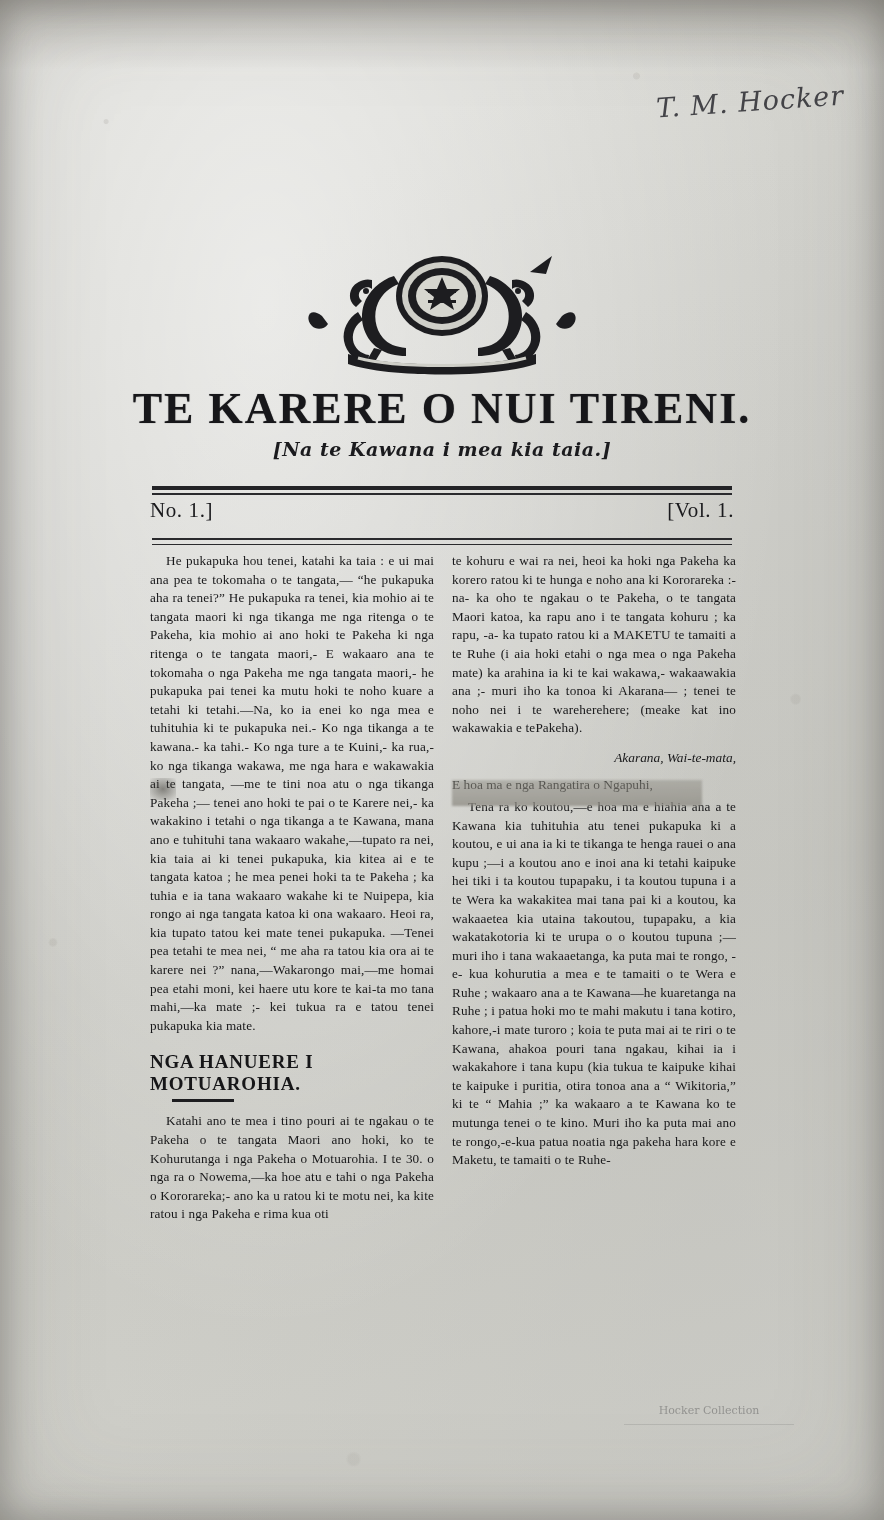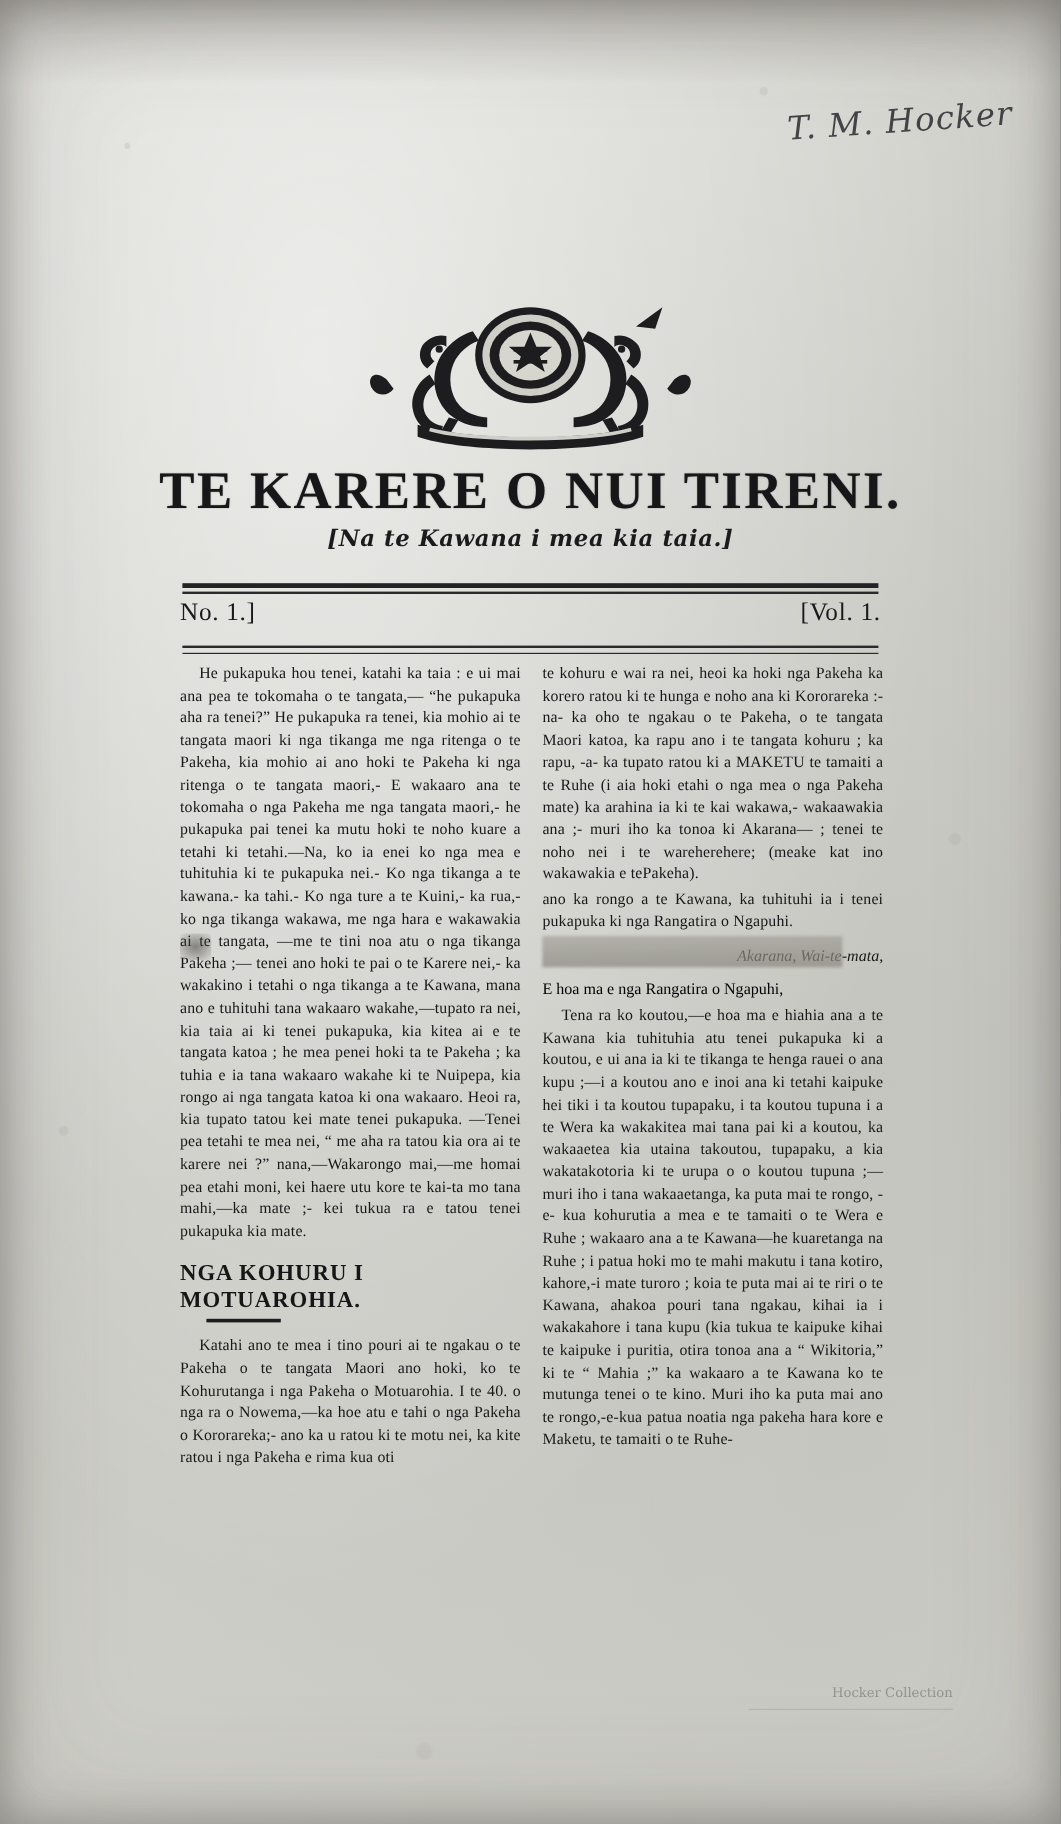--- a/index.html
+++ b/index.html
@@ -295,7 +295,6 @@
 
     <div class="col">
       <p class="para">te kohuru e wai ra nei, heoi ka hoki nga Pakeha ka korero ratou ki te hunga e noho ana ki Kororareka :- na- ka oho te ngakau o te Pakeha, o te tangata Maori katoa, ka rapu ano i te tangata kohuru ;  ka rapu, -a- ka tupato ratou ki a MAKETU te tamaiti a te Ruhe (i aia hoki etahi o nga mea o nga Pakeha mate) ka arahina ia ki te kai wakawa,- wakaawakia ana ;- muri iho ka tonoa ki Akarana— ;  tenei te noho nei i te warehere­here; (meake kat ino wakawakia e tePakeha).</p>
-      <p class="para">ano ka rongo a te Kawana,  ka tuhituhi ia i tenei pukapuka ki nga Rangatira o Ngapuhi.</p>
       <div class="byline">Akarana, Wai-te-mata,</div>
       <div class="salutation">E hoa ma e nga Rangatira o Ngapuhi,</div>
       <p class="para indent">Tena ra ko koutou,—e hoa ma e hiahia ana a te Kawana kia tuhituhia atu tenei pukapuka ki a koutou, e ui ana ia ki te tikanga te henga rauei o ana kupu ;—i a koutou ano e inoi ana ki tetahi kaipuke hei tiki i ta koutou tupapaku, i ta koutou tupuna i a te Wera ka wakakitea mai tana pai ki a koutou, ka wakaaetea kia utaina takoutou, tupapaku, a kia wakatakotoria ki te urupa o o koutou tupuna ;—muri iho i tana wakaaetanga, ka puta mai te rongo, -e- kua kohurutia a mea e te tamaiti o te Wera e Ruhe ;  wakaaro ana a te Kawana—he kuaretanga na Ruhe ;  i patua hoki mo te mahi makutu i tana kotiro, kahore,-i mate turoro ;  koia te puta mai ai te riri o te Kawana, ahakoa pouri tana ngakau, kihai ia i wakakahore i tana kupu (kia tukua te kaipuke kihai te kaipuke i puritia, otira tonoa ana a “ Wikitoria,” ki te “ Mahia ;”  ka wakaaro a te Kawana ko te mutunga tenei o te kino.  Muri iho ka puta mai ano te rongo,-e-kua patua noatia nga pakeha hara kore e Maketu, te tamaiti o te Ruhe-</p>

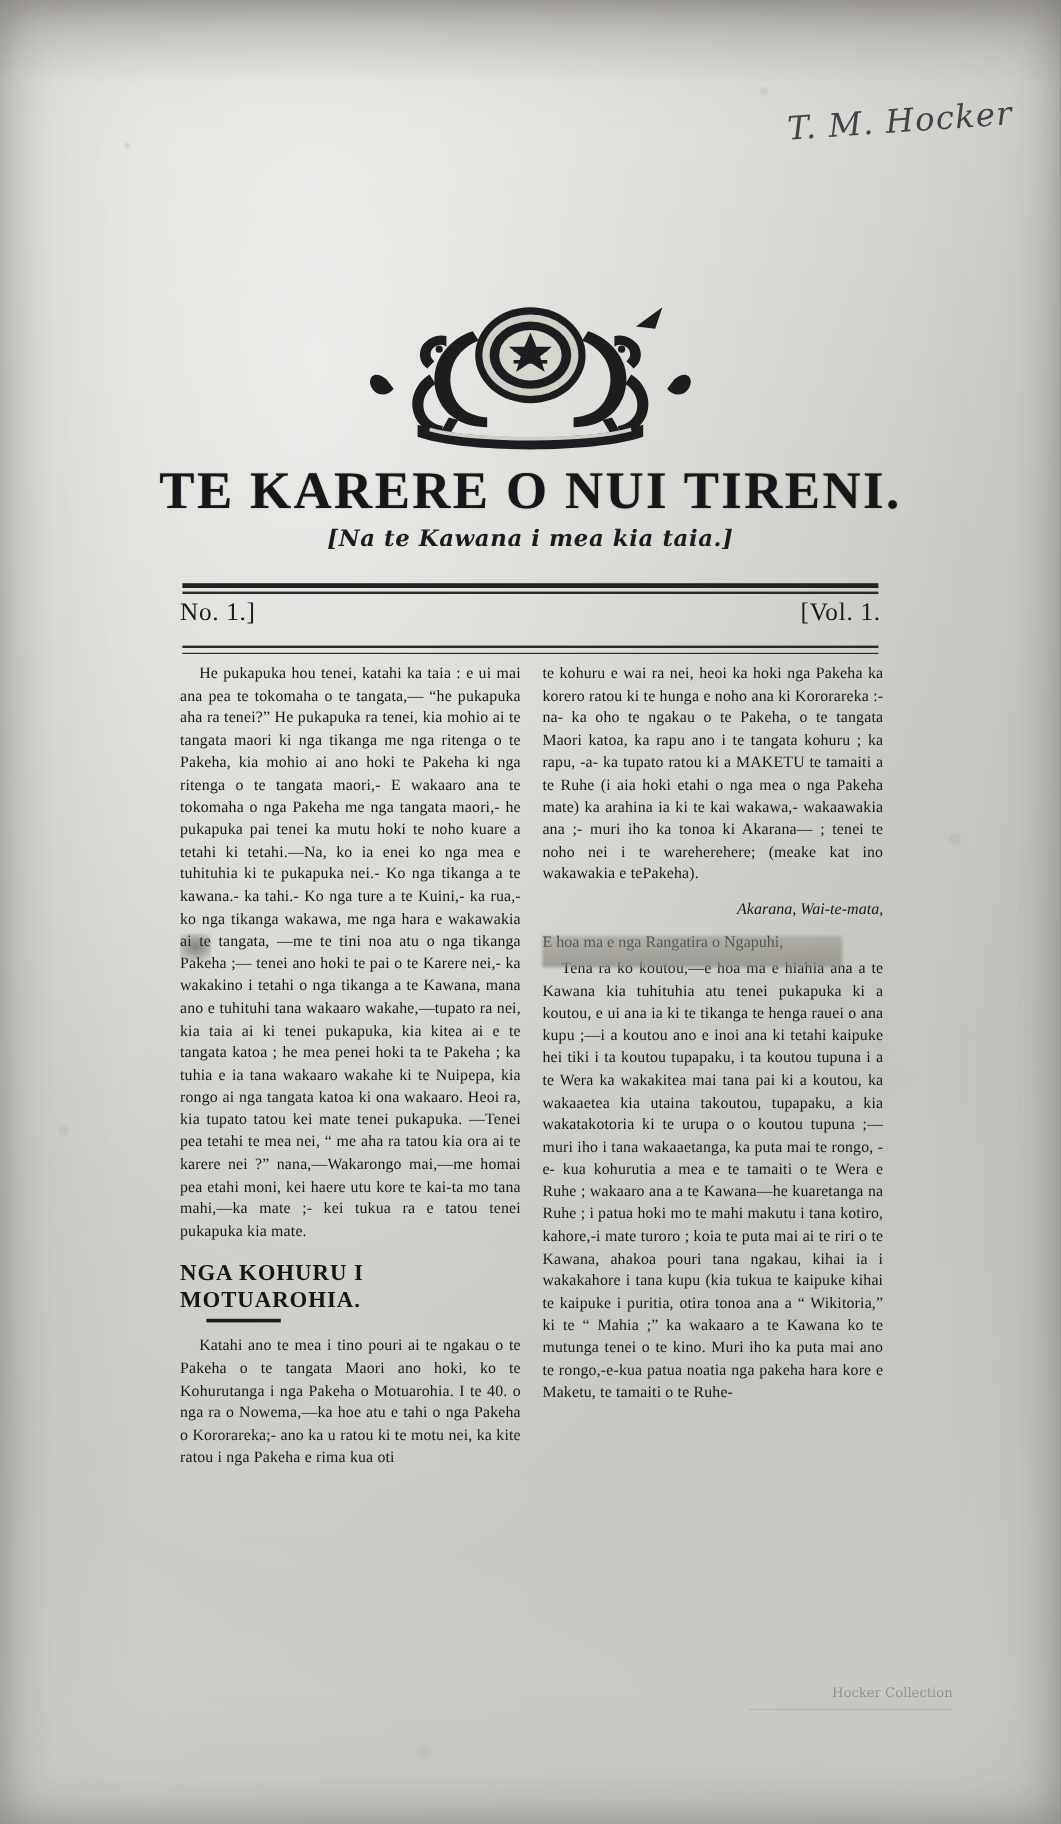--- a/index.html
+++ b/index.html
@@ -288,7 +288,7 @@
 
     <div class="col">
       <p class="para indent">He pukapuka hou tenei, katahi ka taia : e ui mai ana pea te tokomaha o te tangata,— “he pukapuka aha ra tenei?”  He pukapuka ra tenei, kia mohio ai te tangata maori ki nga tikanga me nga ritenga o te Pakeha, kia mohio ai ano hoki te Pakeha ki nga ritenga o te tangata maori,- E wakaaro ana te tokomaha o nga Pakeha me nga tangata maori,- he pukapuka pai tenei ka mutu hoki te noho kuare a tetahi ki tetahi.—Na, ko ia enei ko nga mea e tuhituhia ki te pukapuka nei.- Ko nga tikanga a te kawana.- ka tahi.- Ko nga ture a te Kuini,- ka rua,-  ko nga tikanga wakawa, me nga hara e wakawakia ai te tangata, —me te tini noa atu o nga tikanga Pakeha ;— tenei ano hoki te pai o te Karere nei,- ka wakakino i tetahi o nga tikanga a te Kawana, mana ano e tuhituhi tana wakaaro wakahe,—tupato ra nei, kia taia ai ki tenei pukapuka, kia kitea ai e te tangata katoa ;  he mea penei hoki ta te Pakeha ;  ka tuhia  e ia tana wakaaro wakahe ki te Nuipepa, kia rongo ai nga  tangata katoa ki ona wakaaro.  Heoi ra, kia tupato tatou kei mate tenei pukapuka. —Tenei pea tetahi te mea nei,  “ me aha ra tatou kia ora ai te karere nei ?”  nana,—Wakarongo mai,—me homai pea etahi moni, kei haere utu kore te kai-ta mo tana mahi,—ka mate ;- kei tukua ra e tatou tenei pukapuka kia mate.</p>
-      <div class="section-head">NGA KOHURU I MOTUAROHIA.</div>
+      <div class="section-head">NGA HANUERE I MOTUAROHIA.</div>
       <div class="short-rule"></div>
       <p class="para indent">Katahi ano te mea i tino pouri ai te ngakau o te Pakeha o te tangata Maori ano hoki, ko te Kohurutanga i nga Pakeha o Motuarohia.  I te 40. o nga ra o Nowema,—ka hoe atu e tahi o nga Pakeha o Kororareka;- ano ka u ratou ki te motu nei, ka kite ratou i nga Pakeha e rima kua oti</p>
     </div>

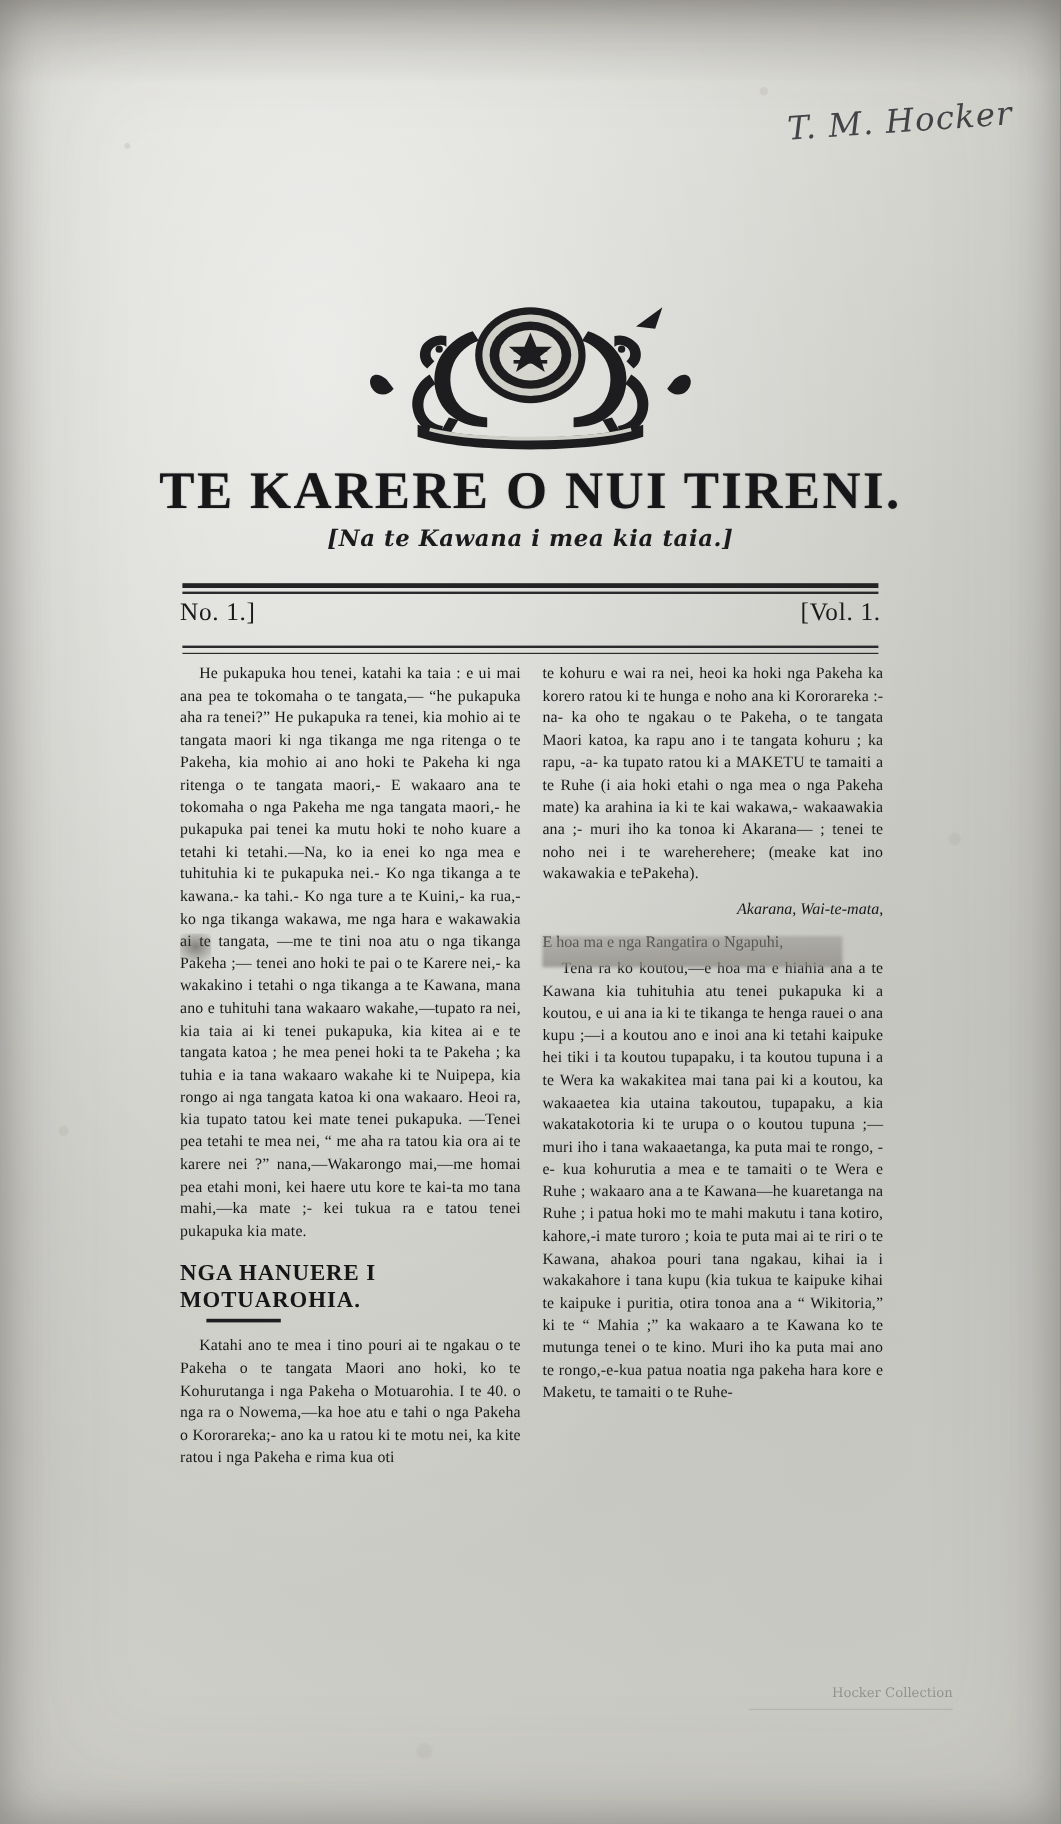--- a/index.html
+++ b/index.html
@@ -290,7 +290,7 @@
       <p class="para indent">He pukapuka hou tenei, katahi ka taia : e ui mai ana pea te tokomaha o te tangata,— “he pukapuka aha ra tenei?”  He pukapuka ra tenei, kia mohio ai te tangata maori ki nga tikanga me nga ritenga o te Pakeha, kia mohio ai ano hoki te Pakeha ki nga ritenga o te tangata maori,- E wakaaro ana te tokomaha o nga Pakeha me nga tangata maori,- he pukapuka pai tenei ka mutu hoki te noho kuare a tetahi ki tetahi.—Na, ko ia enei ko nga mea e tuhituhia ki te pukapuka nei.- Ko nga tikanga a te kawana.- ka tahi.- Ko nga ture a te Kuini,- ka rua,-  ko nga tikanga wakawa, me nga hara e wakawakia ai te tangata, —me te tini noa atu o nga tikanga Pakeha ;— tenei ano hoki te pai o te Karere nei,- ka wakakino i tetahi o nga tikanga a te Kawana, mana ano e tuhituhi tana wakaaro wakahe,—tupato ra nei, kia taia ai ki tenei pukapuka, kia kitea ai e te tangata katoa ;  he mea penei hoki ta te Pakeha ;  ka tuhia  e ia tana wakaaro wakahe ki te Nuipepa, kia rongo ai nga  tangata katoa ki ona wakaaro.  Heoi ra, kia tupato tatou kei mate tenei pukapuka. —Tenei pea tetahi te mea nei,  “ me aha ra tatou kia ora ai te karere nei ?”  nana,—Wakarongo mai,—me homai pea etahi moni, kei haere utu kore te kai-ta mo tana mahi,—ka mate ;- kei tukua ra e tatou tenei pukapuka kia mate.</p>
       <div class="section-head">NGA HANUERE I MOTUAROHIA.</div>
       <div class="short-rule"></div>
-      <p class="para indent">Katahi ano te mea i tino pouri ai te ngakau o te Pakeha o te tangata Maori ano hoki, ko te Kohurutanga i nga Pakeha o Motuarohia.  I te 40. o nga ra o Nowema,—ka hoe atu e tahi o nga Pakeha o Kororareka;- ano ka u ratou ki te motu nei, ka kite ratou i nga Pakeha e rima kua oti</p>
+      <p class="para indent">Katahi ano te mea i tino pouri ai te ngakau o te Pakeha o te tangata Maori ano hoki, ko te Kohurutanga i nga Pakeha o Motuarohia.  I te 30. o nga ra o Nowema,—ka hoe atu e tahi o nga Pakeha o Kororareka;- ano ka u ratou ki te motu nei, ka kite ratou i nga Pakeha e rima kua oti</p>
     </div>
 
     <div class="col">

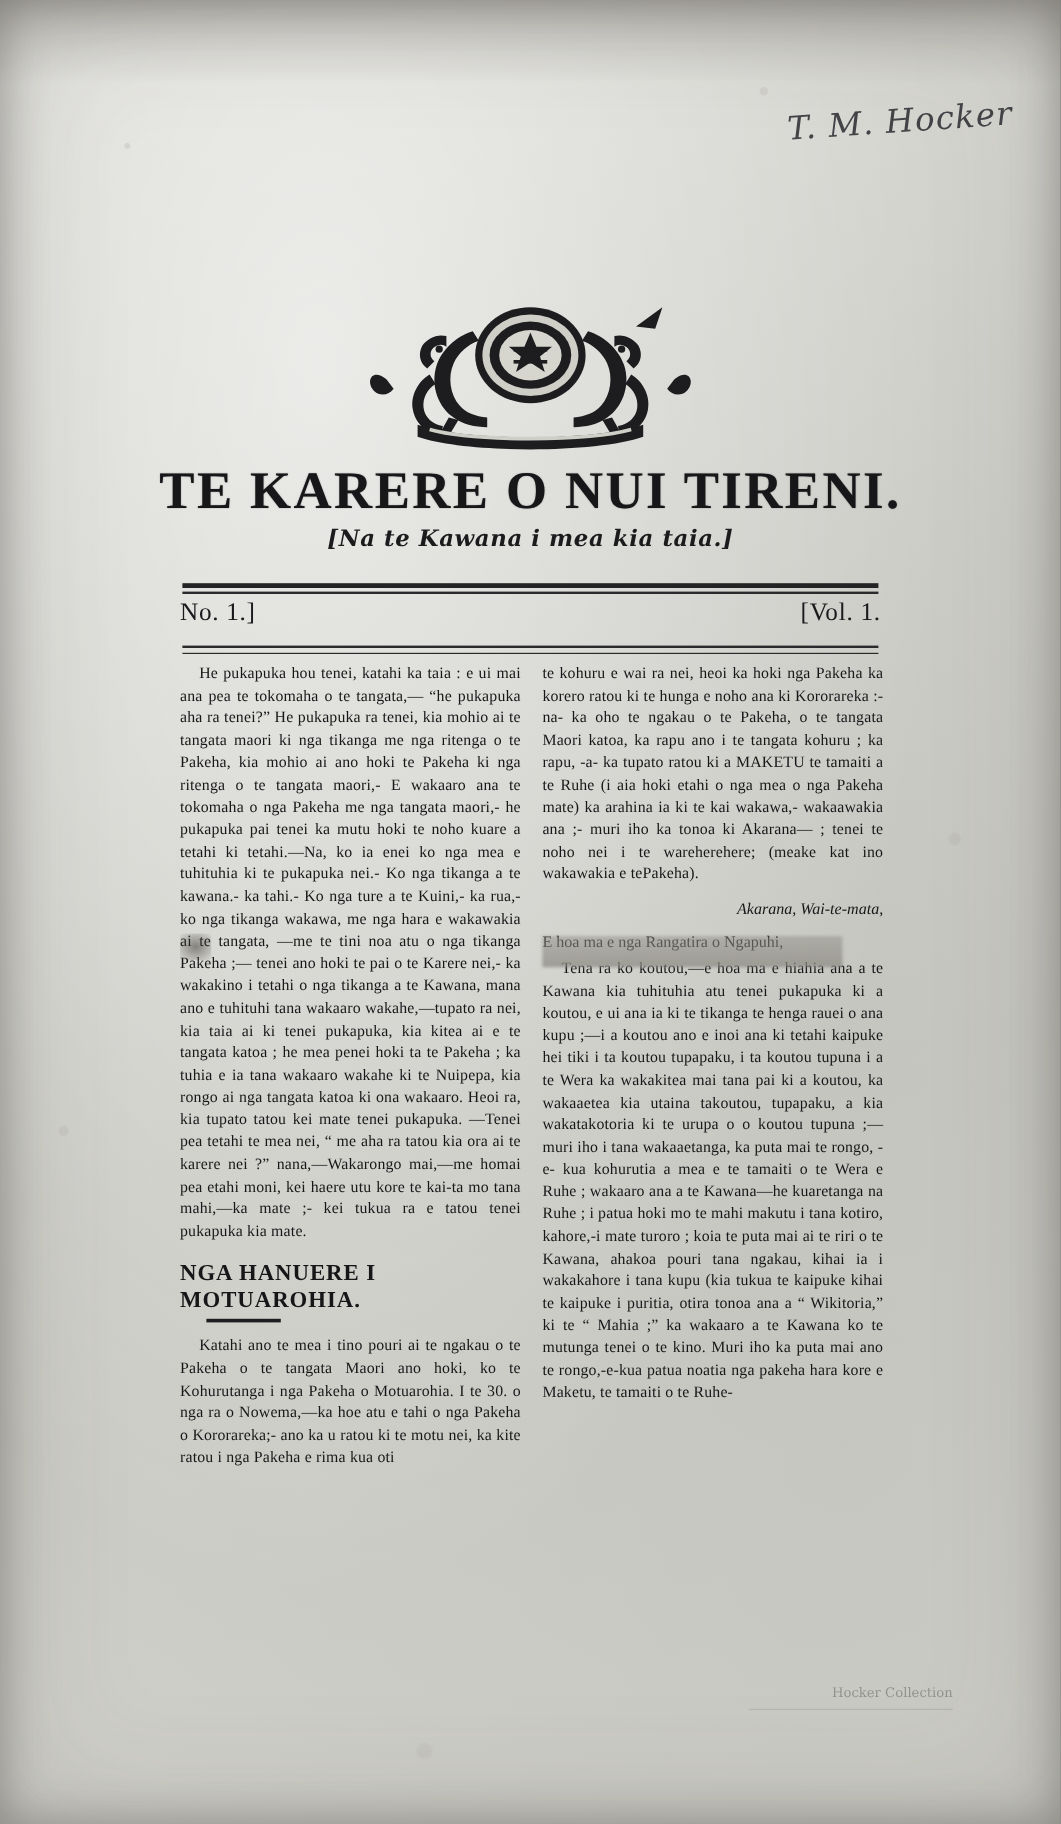--- a/index.html
+++ b/index.html
@@ -222,7 +222,7 @@
     font-family: "DejaVu Serif", serif;
     font-size: 11px;
     color: #2a2a2d;
-    text-align: right;
+    text-align: center;
     line-height: 26px;
     border-bottom: 1px solid rgba(40,40,40,.35);
   }

